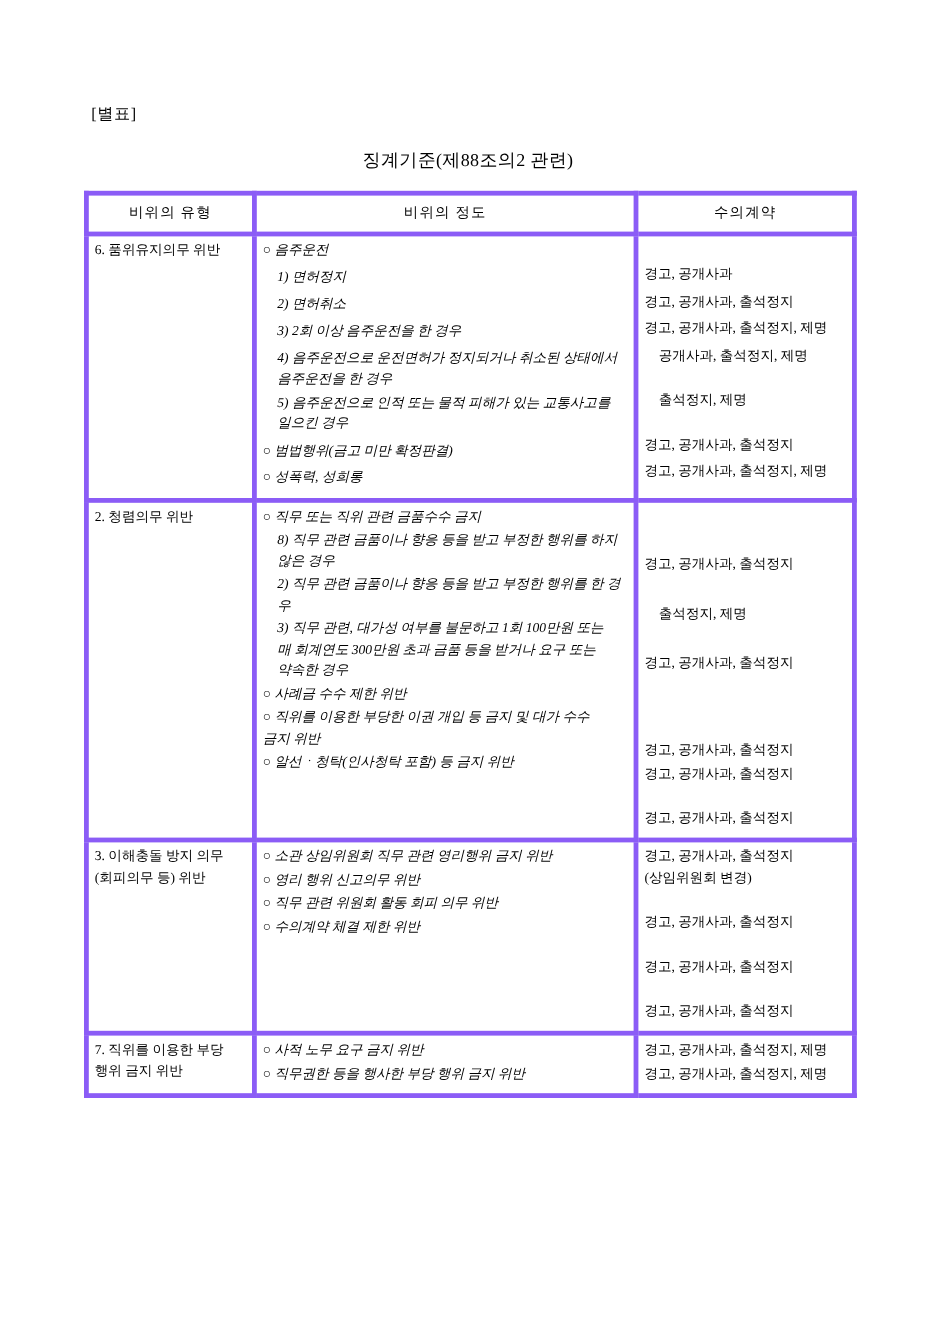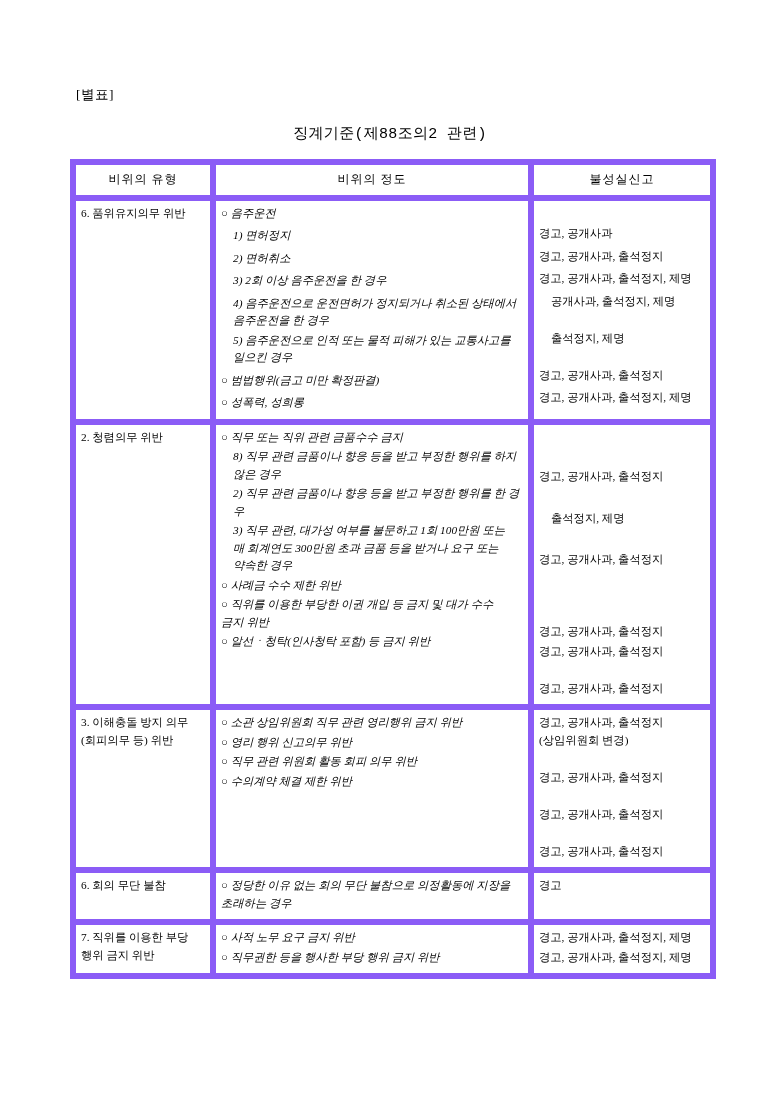--- a/index.html
+++ b/index.html
@@ -31,7 +31,6 @@
     font-size: 15px;
     letter-spacing: 0.3px;
     margin: 0 0 16px 0;
-    font-family: Liberation Mono, monospace;
   }
   table.main {
     border-collapse: collapse;

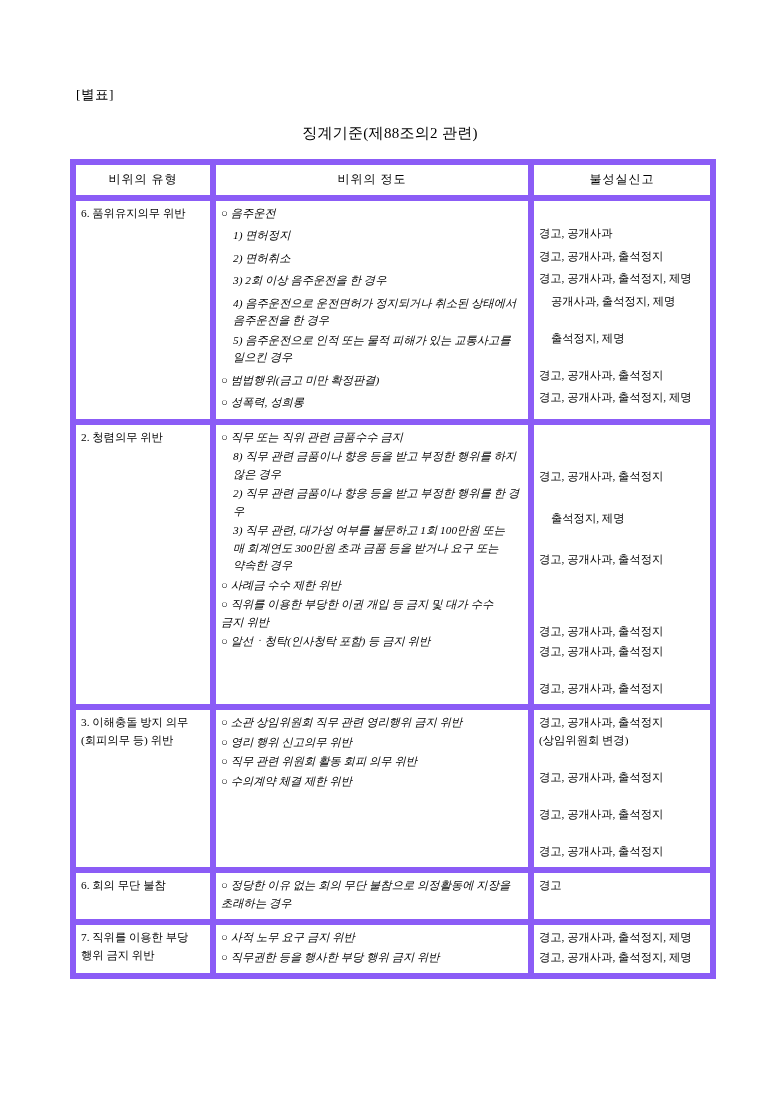--- a/index.html
+++ b/index.html
@@ -39,7 +39,7 @@
     table-layout: fixed;
   }
   table.main th, table.main td {
-    border: 6px solid #8b5cf6;
+    border: 4px solid #8b5cf6;
     vertical-align: top;
     font-size: 11.3px;
     line-height: 1.55;

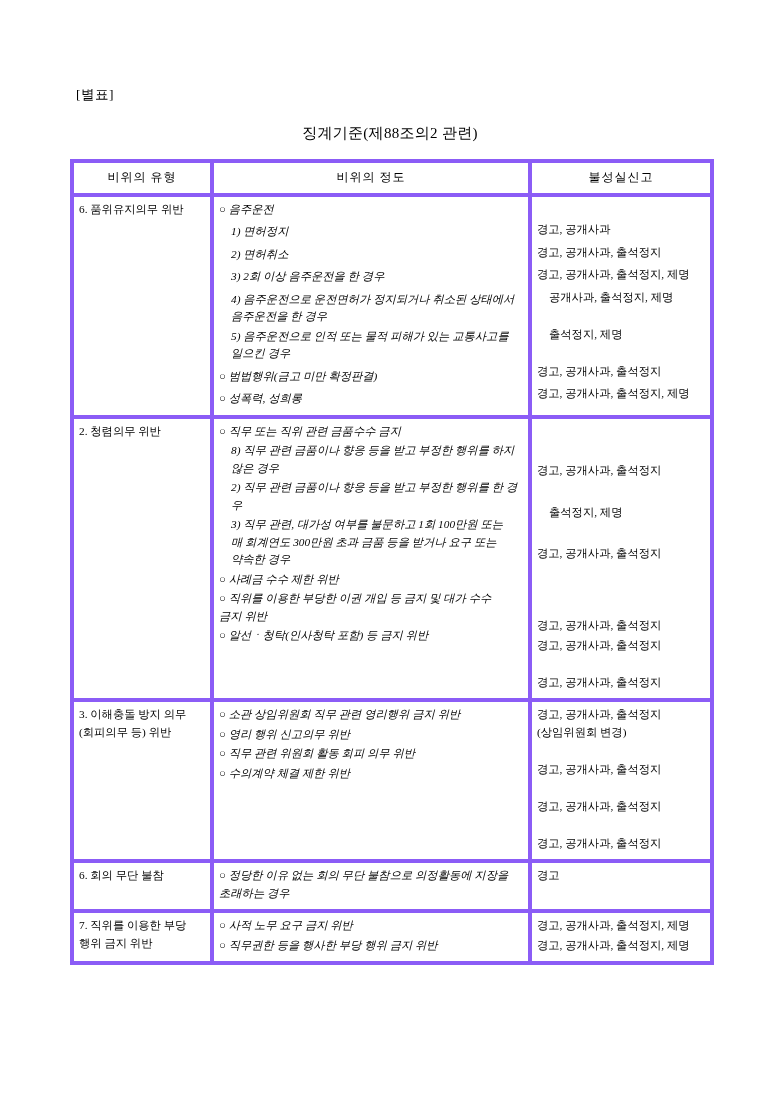--- a/index.html
+++ b/index.html
@@ -102,7 +102,7 @@
       <tr>
         <th>비위의 유형</th>
         <th>비위의 정도</th>
-        <th>불성실신고</th>
+        <th>수의계약</th>
       </tr>
     </thead>
     <tbody>

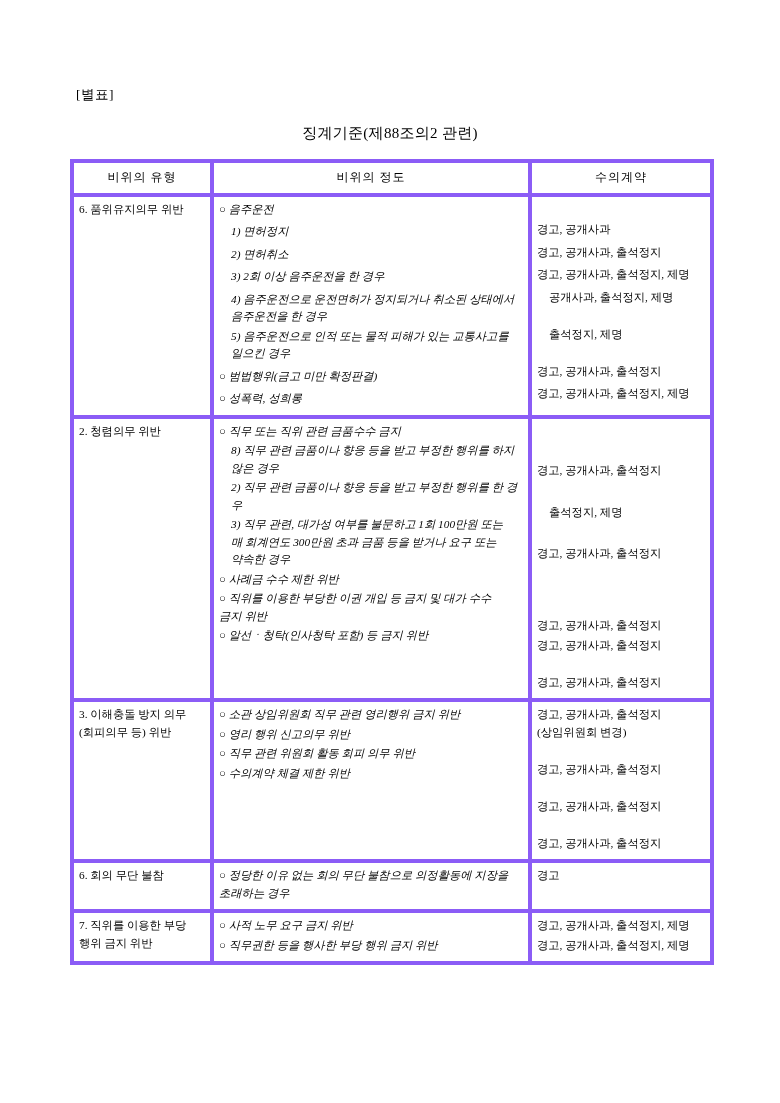--- a/index.html
+++ b/index.html
@@ -211,16 +211,6 @@
 
 
 
-      <tr>
-        <td class="cat">6. 회의 무단 불참</td>
-        <td class="deg-cell">
-          <span class="item">○ 정당한 이유 없는 회의 무단 불참으로 의정활동에 지장을
-초래하는 경우</span>
-        </td>
-        <td class="std-cell">
-          <span class="std-line">경고</span>
-        </td>
-      </tr>
 
       <tr>
         <td class="cat">7. 직위를 이용한 부당

